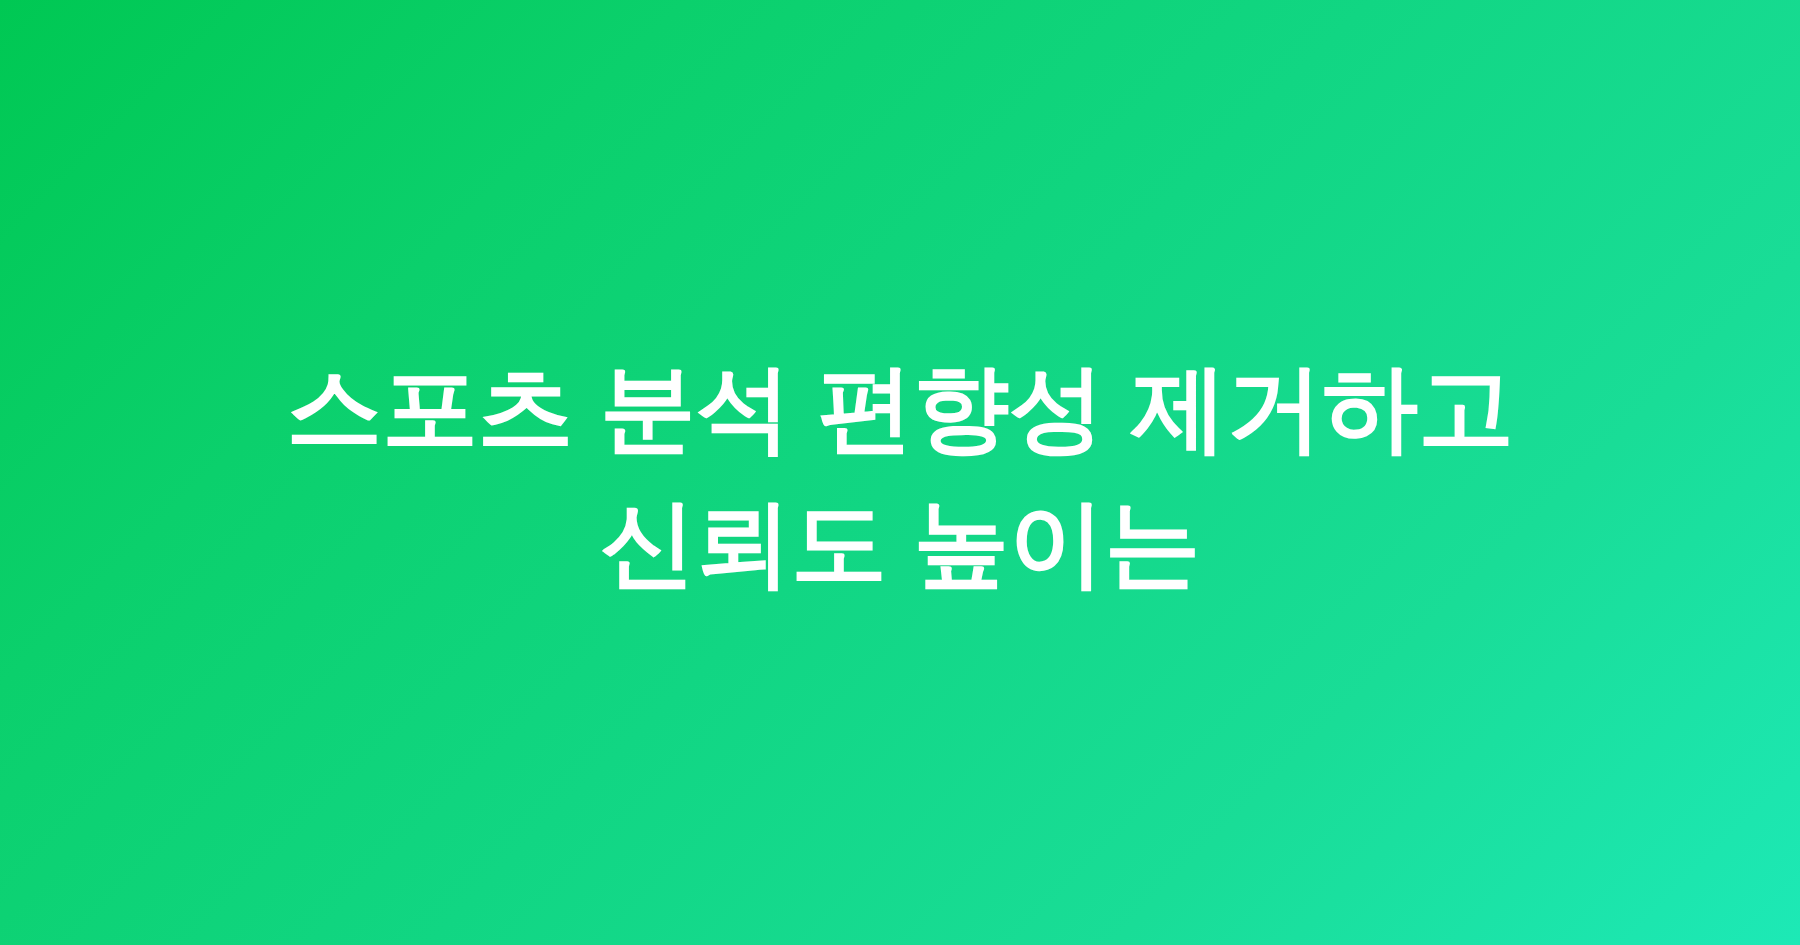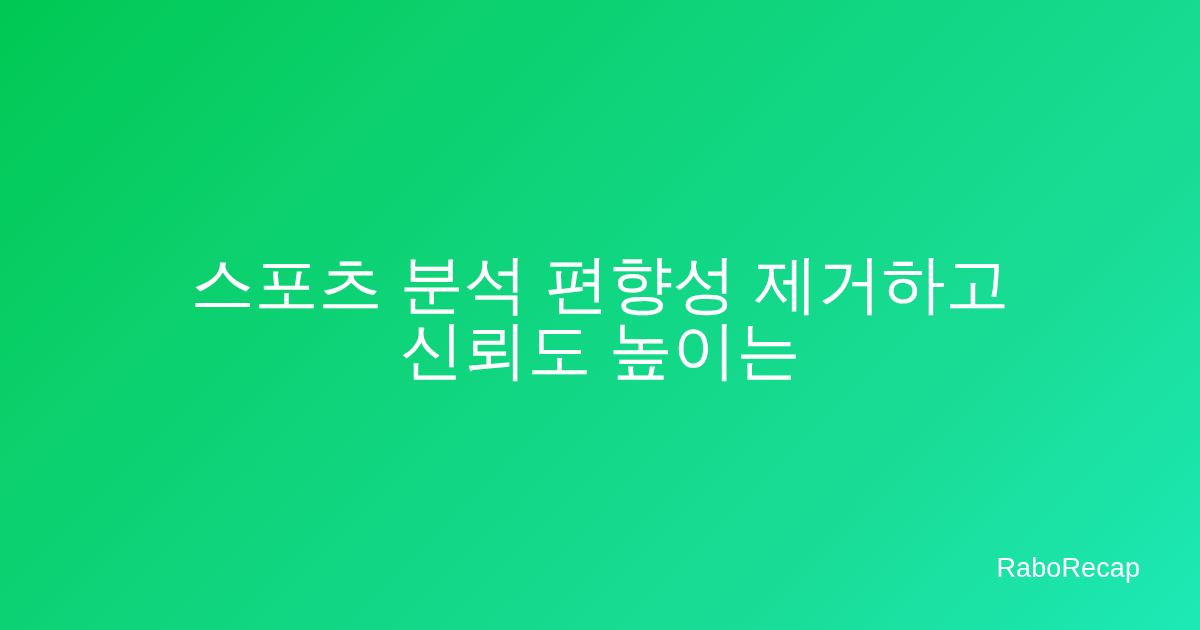--- a/index.html
+++ b/index.html
@@ -42,8 +42,8 @@
     width: 1020px;
     color: #ffffff;
     font-size: 64px;
-    line-height: 66px;
-    font-weight: 400;
+    line-height: 90px;
+    font-weight: 700;
     letter-spacing: -0.2px;
     text-align: center;
     word-break: keep-all;

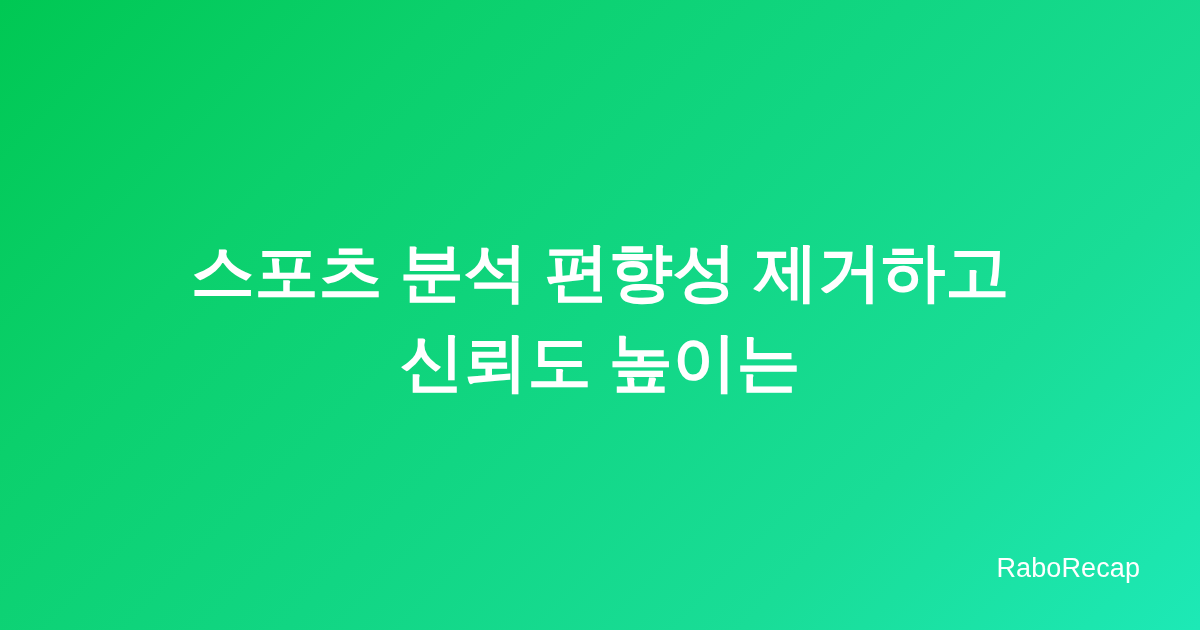--- a/index.html
+++ b/index.html
@@ -74,7 +74,6 @@
     <h1 class="headline">스포츠 분석 편향성 제거하고 신뢰도 높이는</h1>
   </div>
 
-  <div class="watermark">RaboRecap</div>
 
 </div>
 

